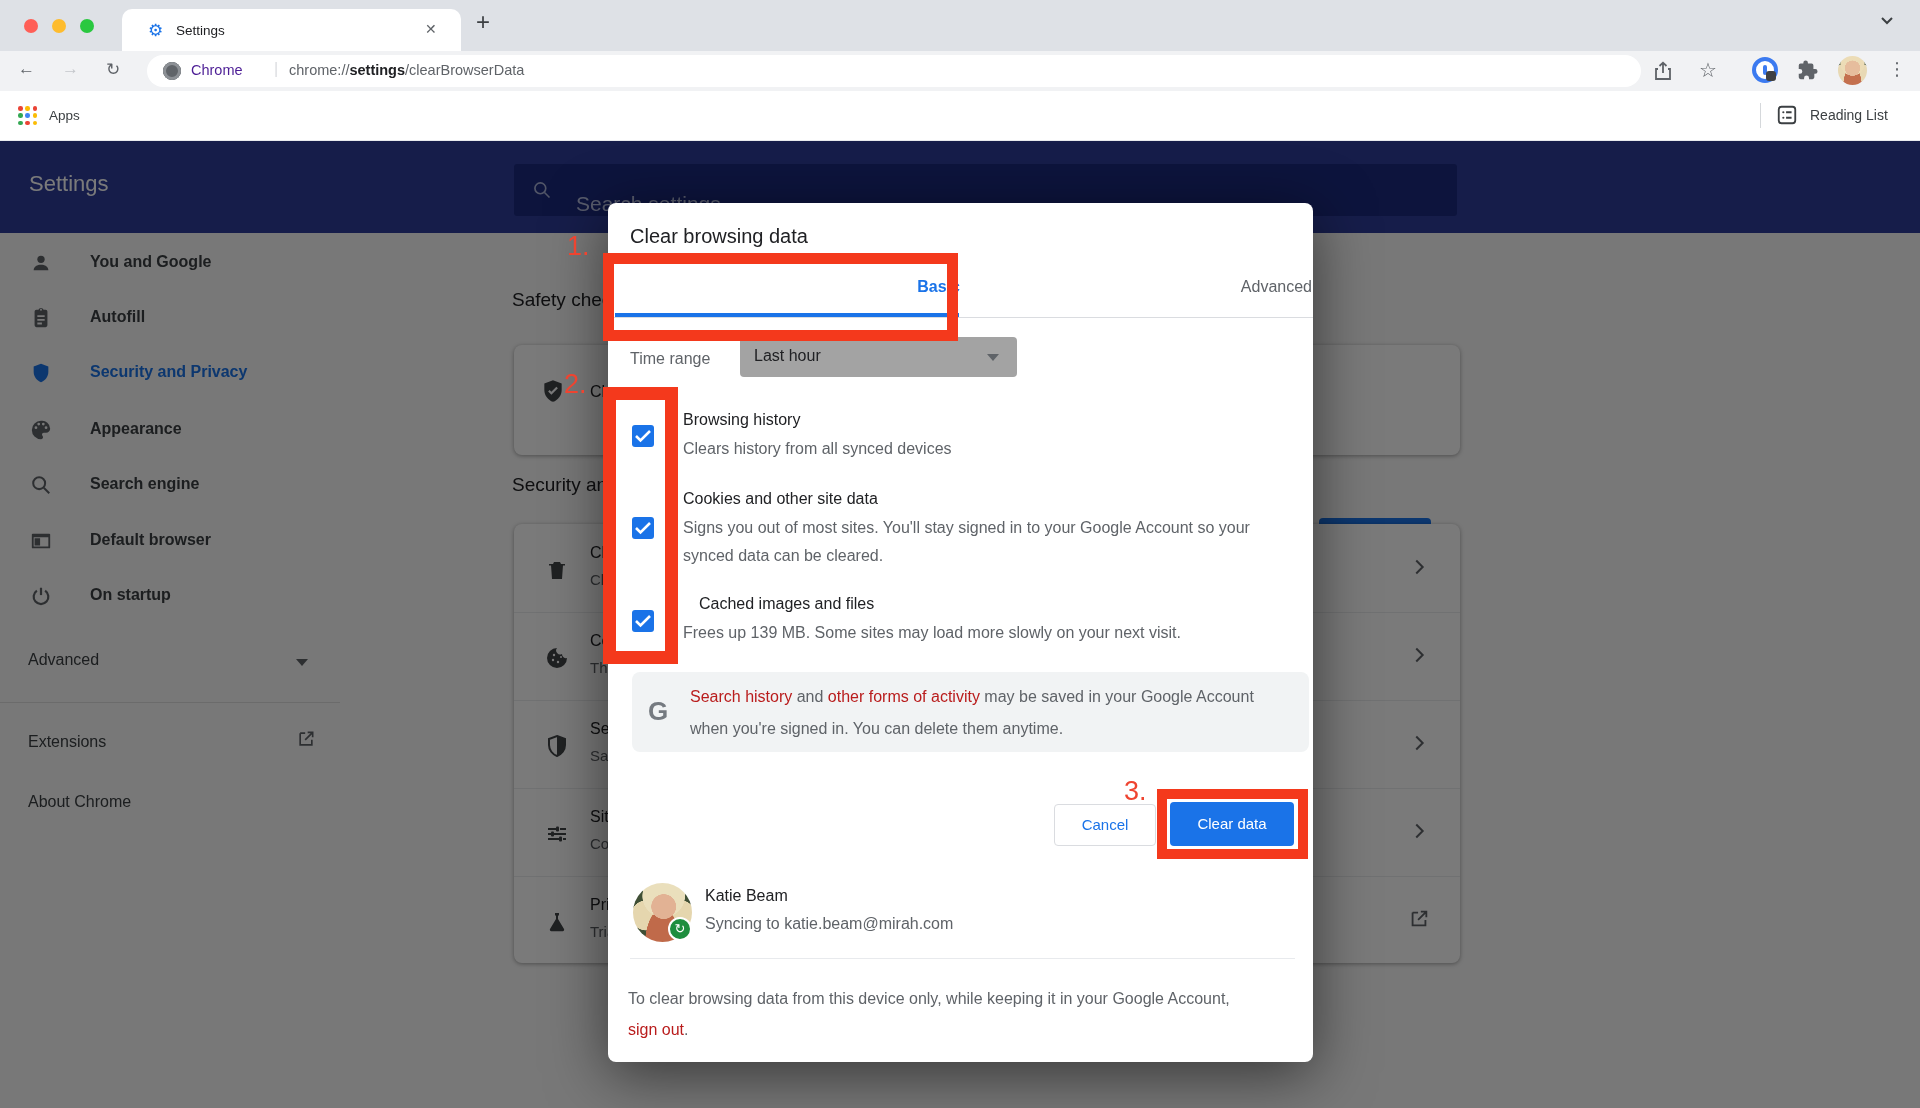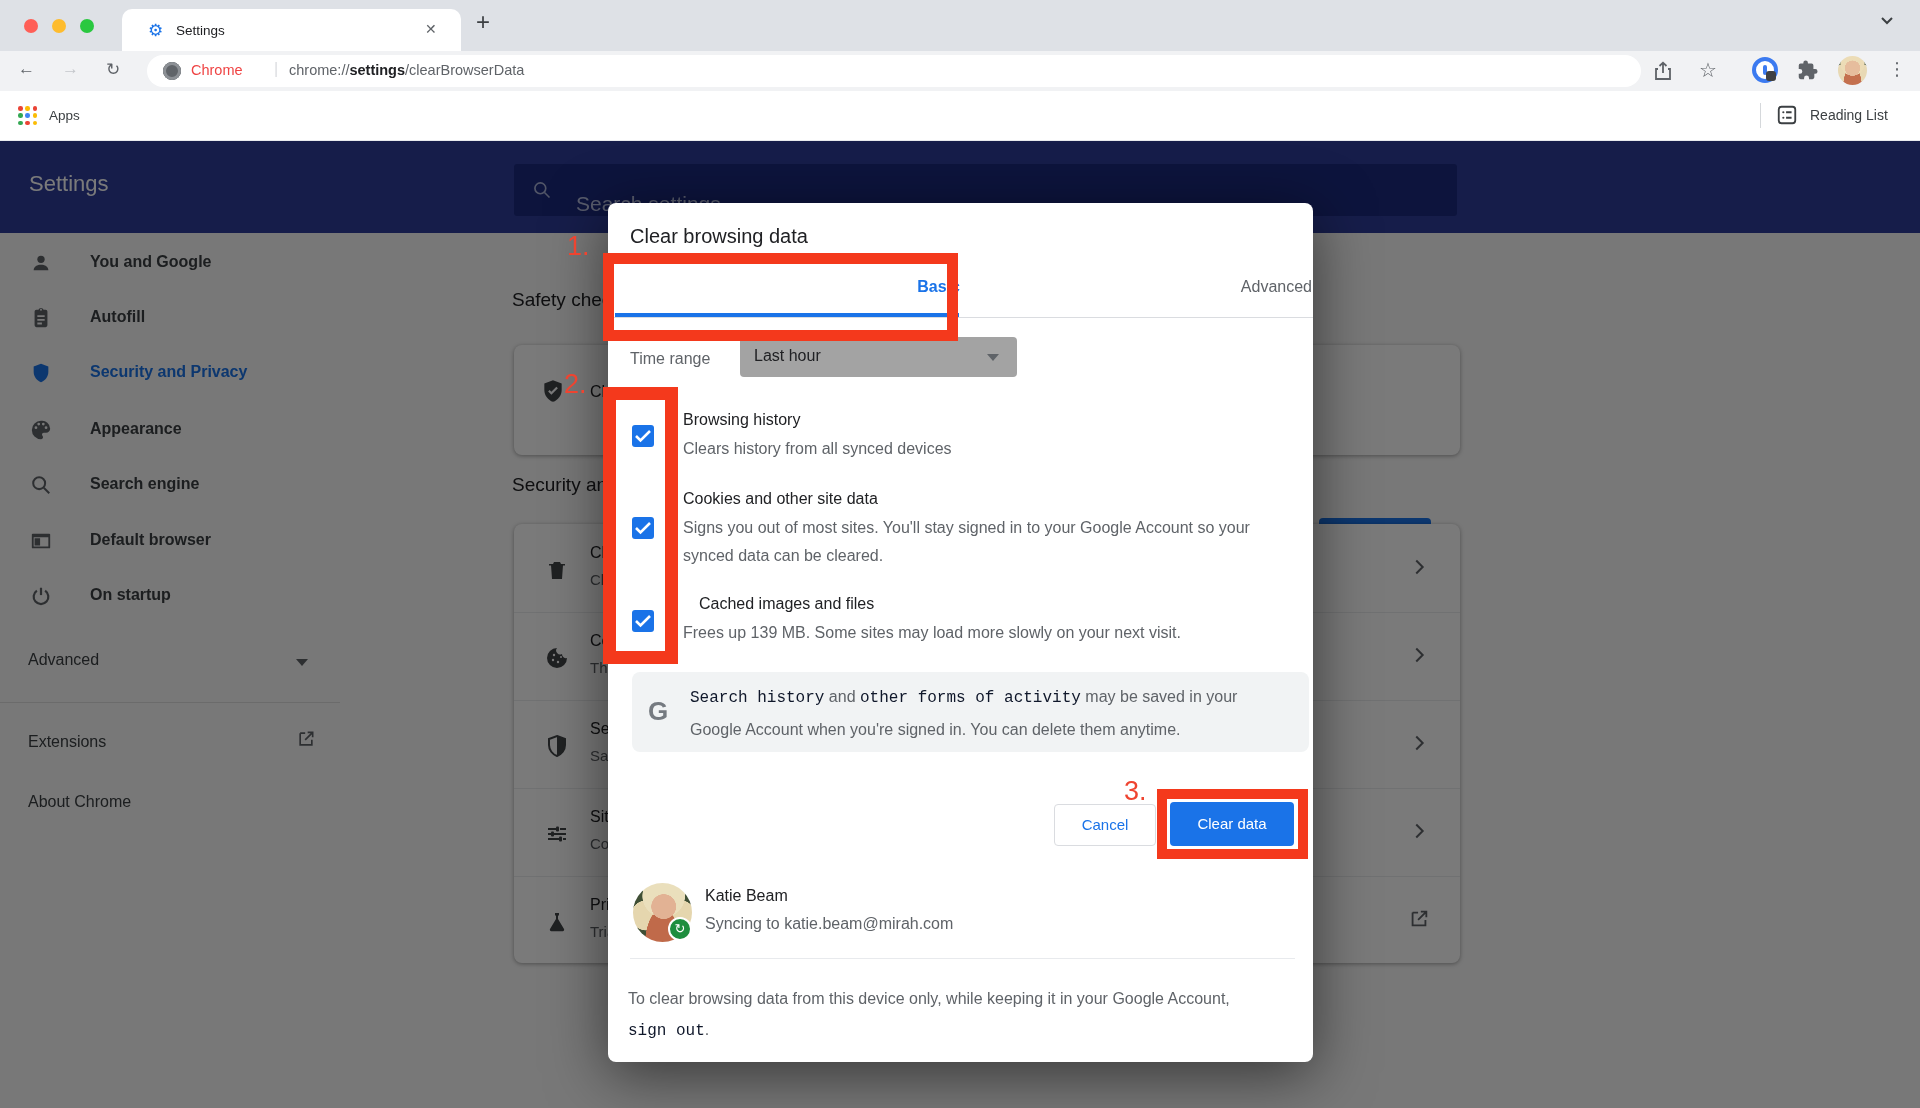--- a/index.html
+++ b/index.html
@@ -25,7 +25,7 @@
   .omnibox { left:147px; top:4px; width:1494px; height:32px; background:#fff; border-radius:16px; }
   .chrome-globe { left:16px; top:7px; width:18px; height:18px; border-radius:50%; background:#606469;
                   box-shadow:inset 0 0 0 3px #8c9095, inset 0 0 0 6px #606469; }
-  .chip-text { left:44px; top:7px; font-size:14.5px; color:#ef4444; }
+  .chip-text { left:44px; top:7px; font-size:14.5px; color:#4c1d95; }
   .chip-sep { left:127px; top:5px; color:#dadce0; font-size:16px; }
   .url { left:142px; top:7px; font-size:14.5px; color:#5f6368; }
   .url b { color:#202124; font-weight:700; }

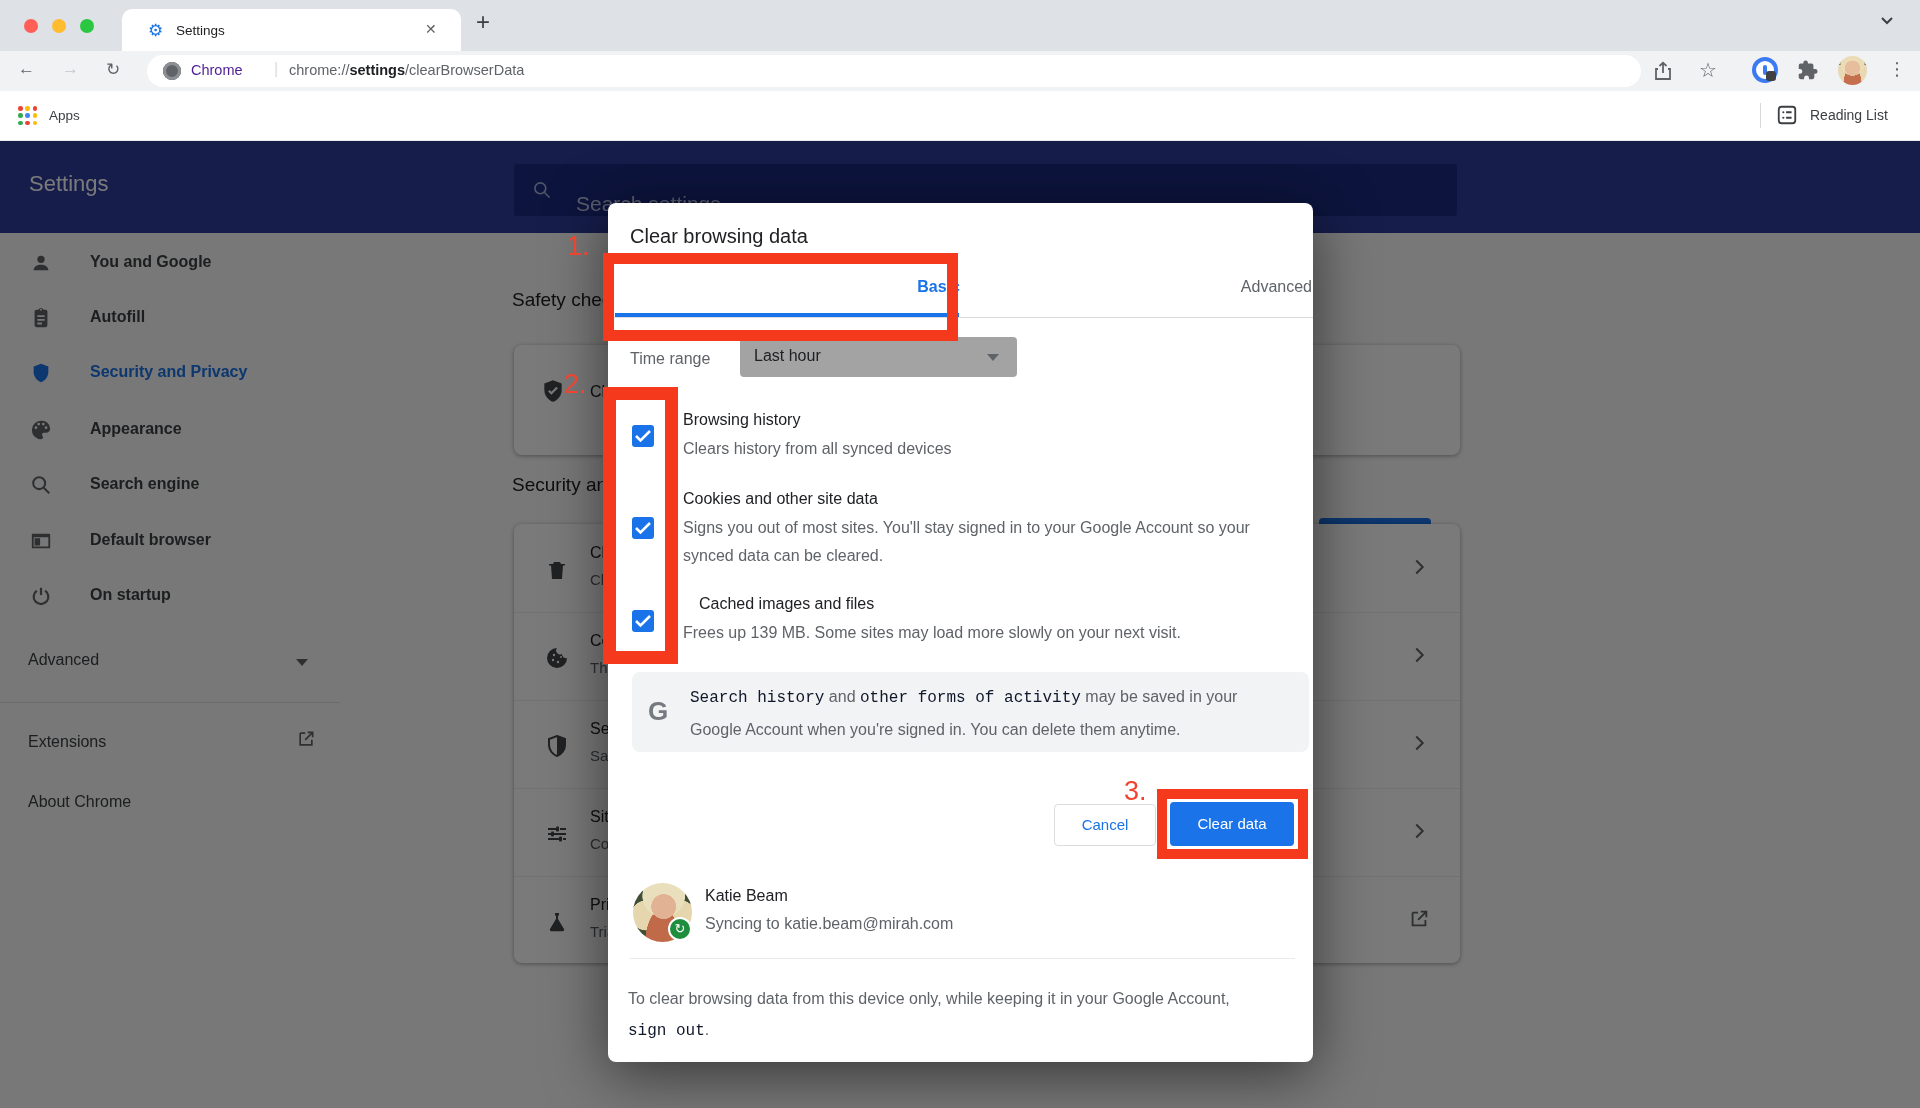--- a/index.html
+++ b/index.html
@@ -104,7 +104,7 @@
   .notice { position:absolute; left:24px; top:469px; width:677px; height:80px; background:#f1f3f4; border-radius:8px; }
   .notice .g { position:absolute; left:16px; top:24px; font-size:26px; font-weight:700; color:#757a80; }
   .notice .ntext { position:absolute; left:58px; top:9px; width:580px; font-size:16px; color:#5f6368; line-height:32px; }
-  .link { color:#0f172a; cursor:pointer;font-family:Liberation Mono, monospace; }
+  .link { color:#b91c1c; cursor:pointer; }
 
   .btn-cancel { position:absolute; left:446px; top:601px; width:102px; height:42px; background:#fff;
                 border:1px solid #dadce0; border-radius:4px; color:#1a73e8; font-size:15px; font-weight:500;

